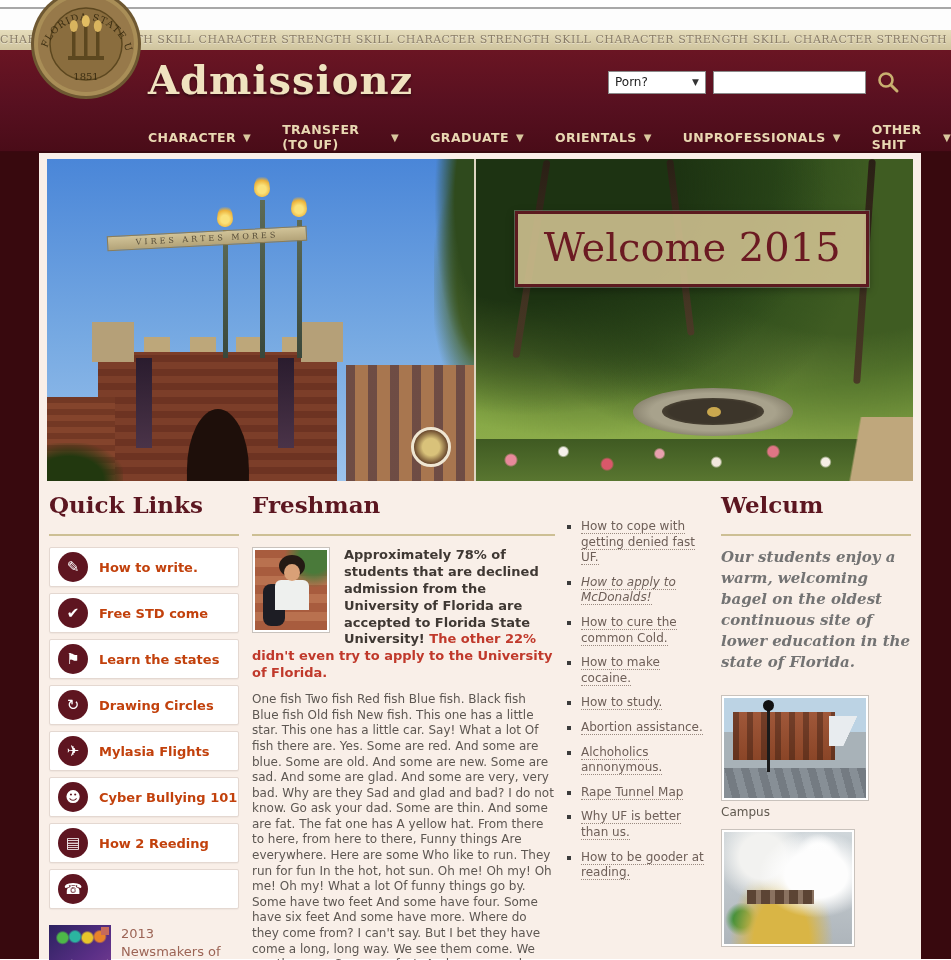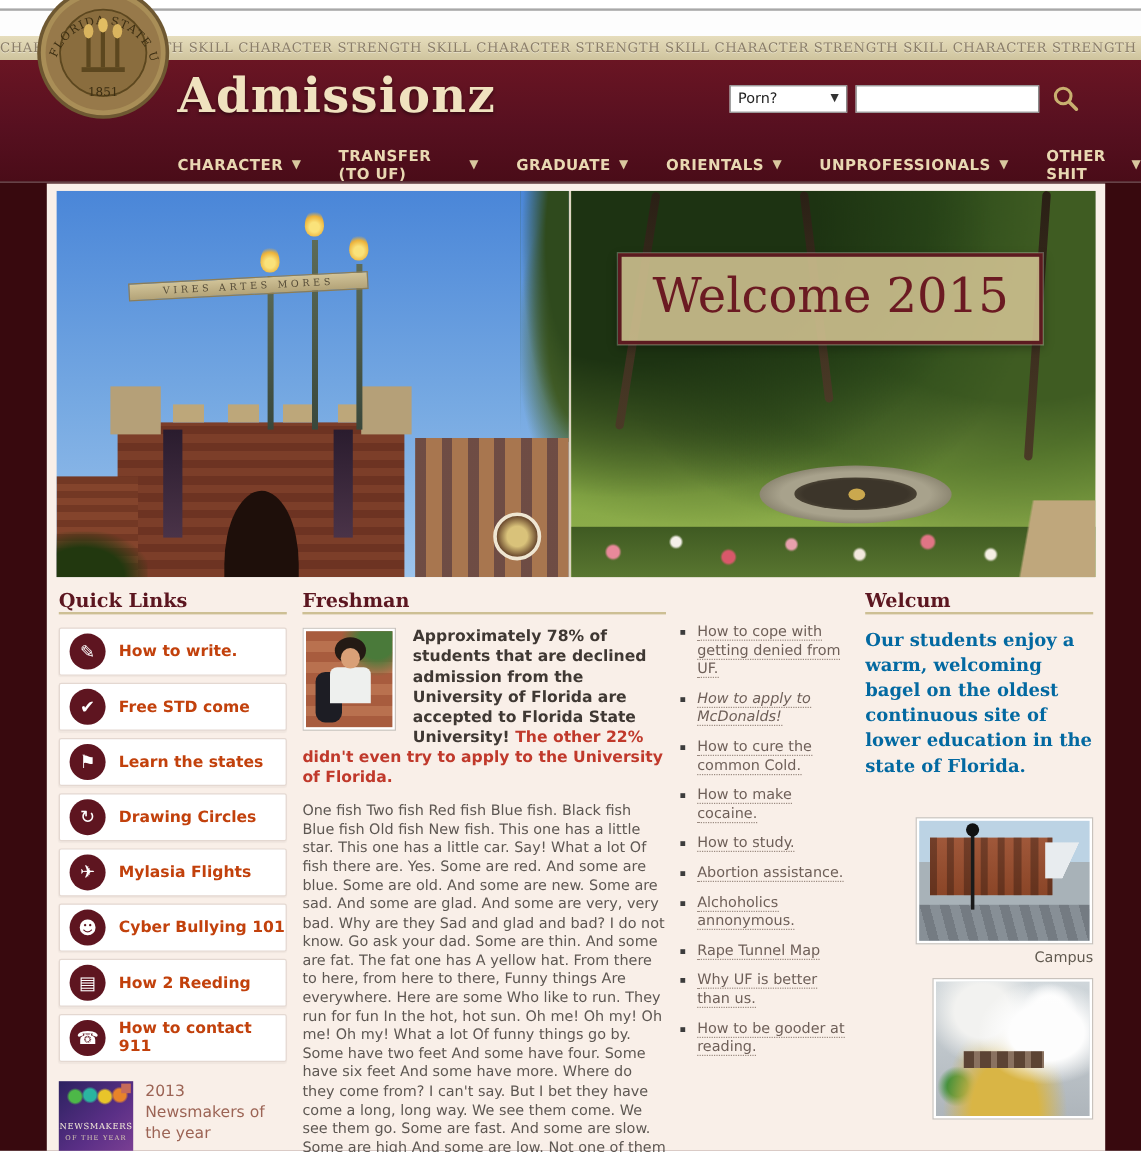--- a/index.html
+++ b/index.html
@@ -122,8 +122,8 @@
 
   
   .columns { display:flex; gap:13px; padding:10px 2px 0 2px; }
-  .col-heading { font-family:"DejaVu Serif", serif; font-weight:bold; font-size:16px;
-                 color:#5c1620; border-bottom:2px solid #cdbf94; padding-bottom:0;
+  .col-heading { font-family:"DejaVu Serif", serif; font-weight:bold; font-size:23px;
+                 color:#5c1620; border-bottom:2px solid #cdbf94; padding-bottom:16px;
                  margin-bottom:11px; }
   .col-quick { width:190px; flex:none; }
   .quick-item { display:flex; align-items:center; height:40px; background:#fff;

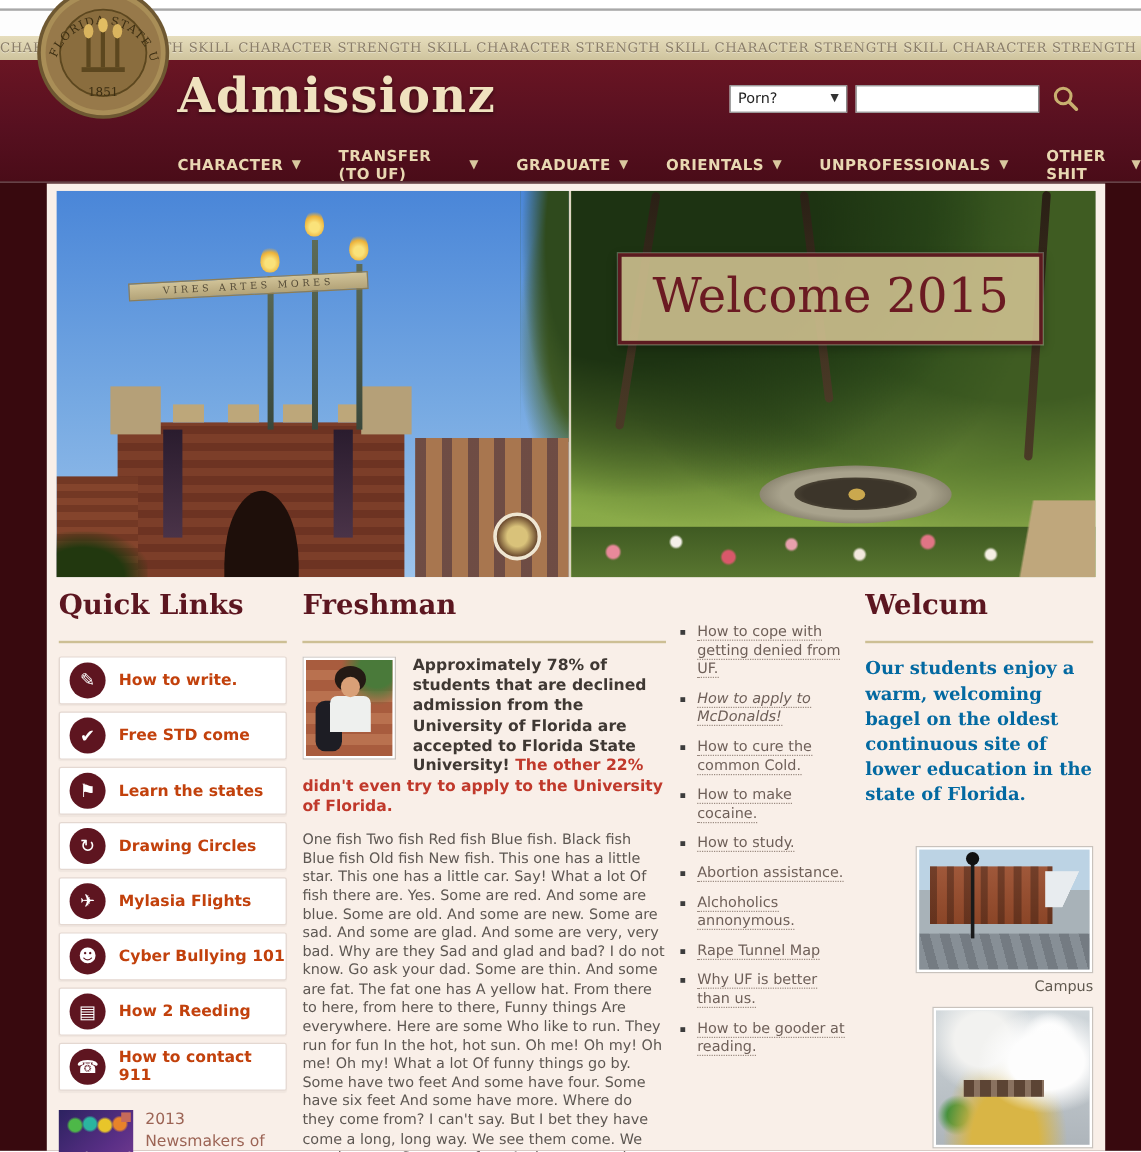--- a/index.html
+++ b/index.html
@@ -387,7 +387,7 @@
 
         <div class="col-bullets">
           <ul>
-            <li><span class="bullet-link">How to cope with getting denied from UF.</span></li>
+            <li><span class="bullet-link">How to cope with getting denied fast UF.</span></li>
             <li><span class="bullet-link italic">How to apply to McDonalds!</span></li>
             <li><span class="bullet-link">How to cure the common Cold.</span></li>
             <li><span class="bullet-link">How to make cocaine.</span></li>

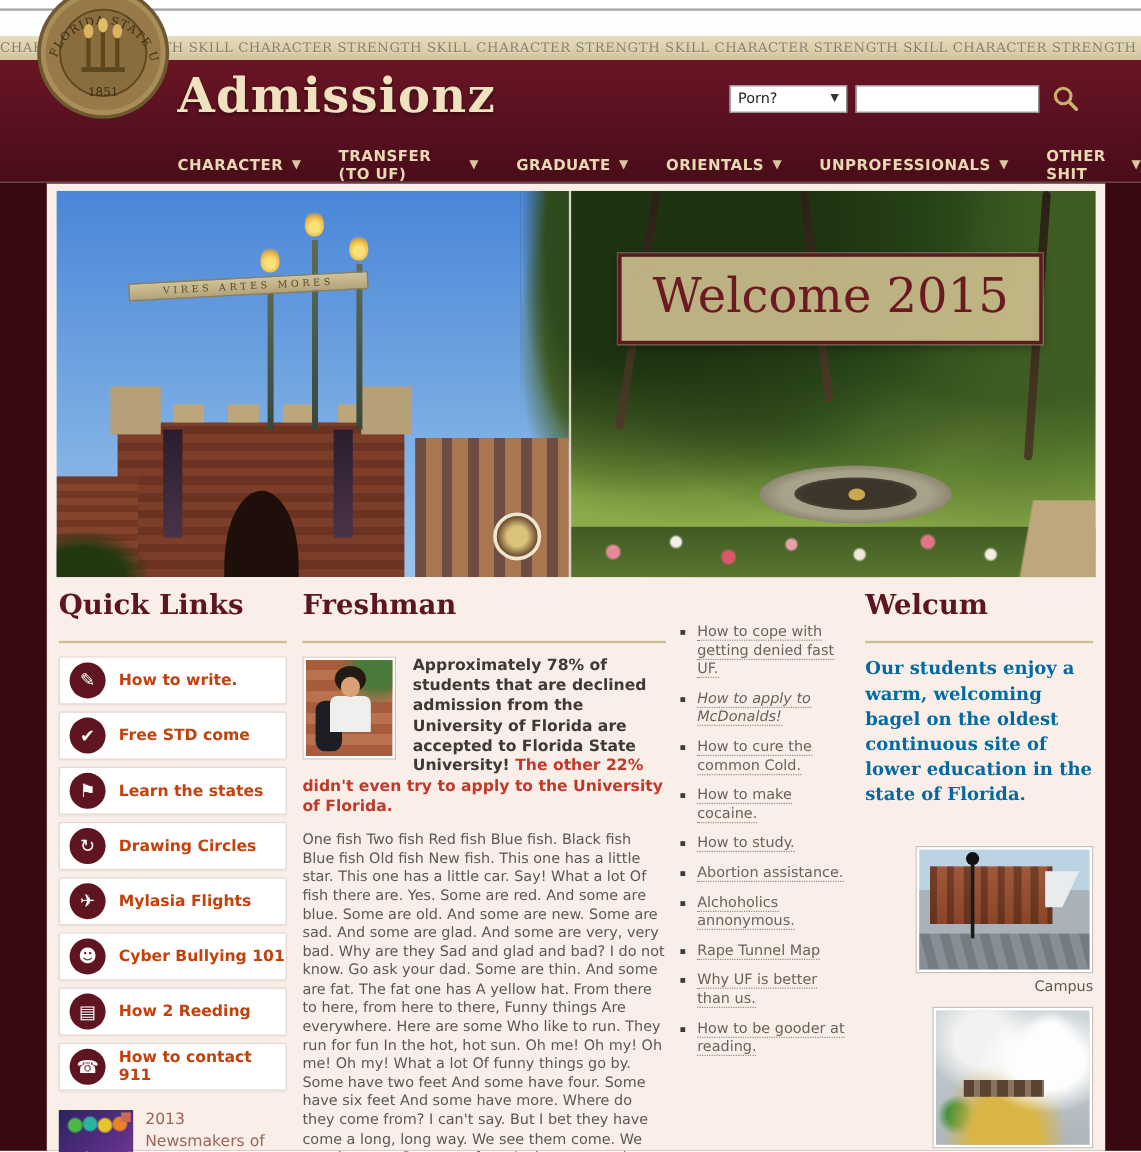--- a/index.html
+++ b/index.html
@@ -170,8 +170,8 @@
   .bullet-link.italic { font-style:italic; }
 
   .col-right { width:190px; flex:none; }
-  .welcum-text { font-family:"DejaVu Serif", serif; font-weight:bold; 
-                 font-size:15px; line-height:1.4; color:#0369a1; margin-bottom:32px; }
+  .welcum-text { font-family:"DejaVu Serif", serif; font-weight:bold; font-style:italic;
+                 font-size:15px; line-height:1.4; color:#737373; margin-bottom:22px; }
   .pics-heading { margin-top:4px; }
   .pic-block { text-align:right; }
   .pic-frame { display:inline-block; background:#fff; border:1px solid #c9c2bc; padding:2px; cursor:pointer; }

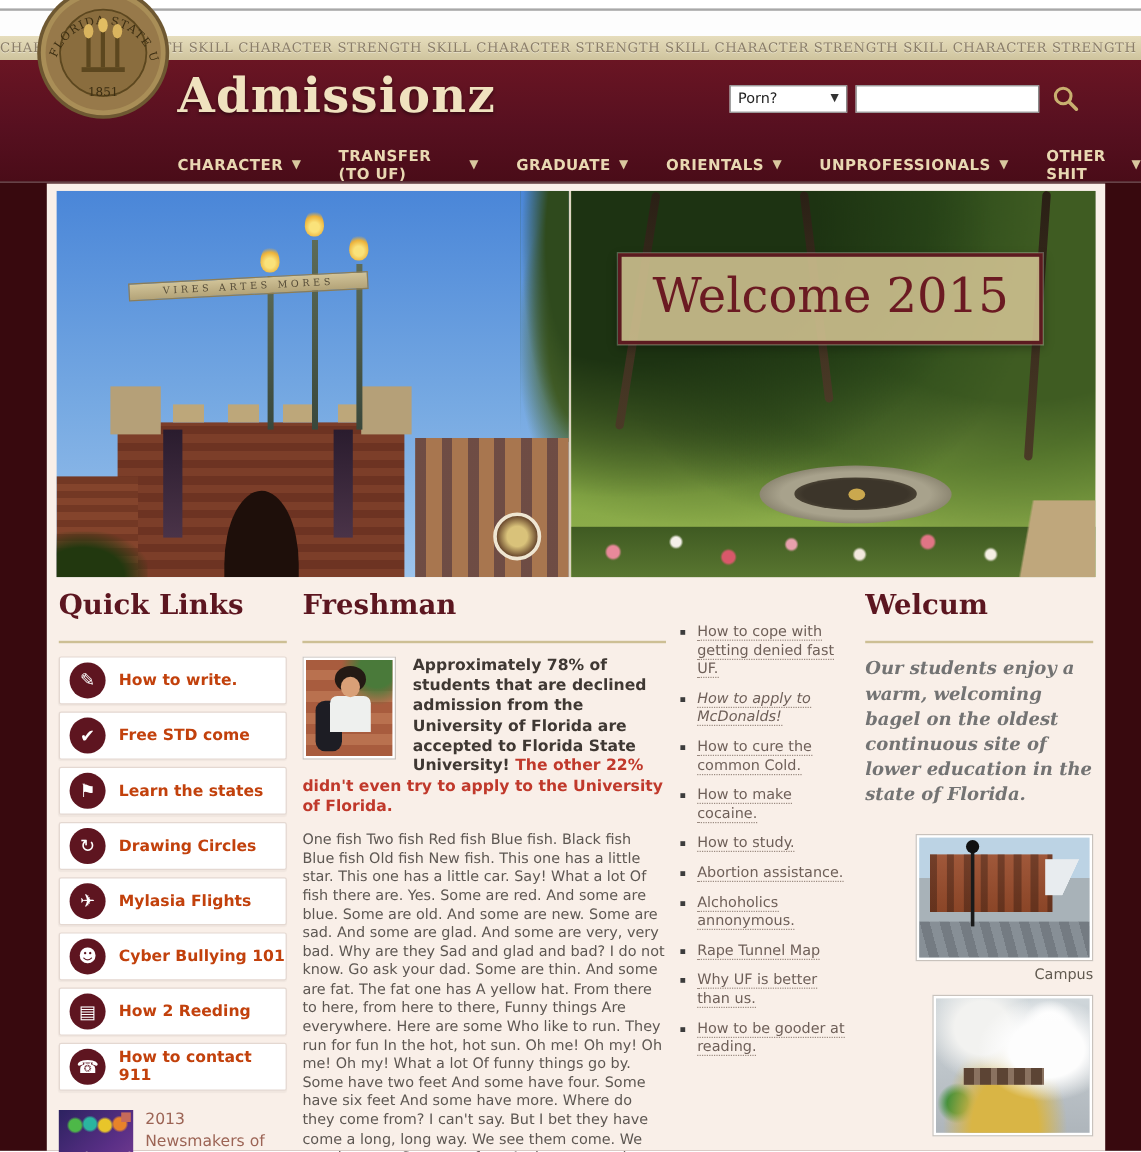--- a/index.html
+++ b/index.html
@@ -173,7 +173,7 @@
   .welcum-text { font-family:"DejaVu Serif", serif; font-weight:bold; font-style:italic;
                  font-size:15px; line-height:1.4; color:#737373; margin-bottom:22px; }
   .pics-heading { margin-top:4px; }
-  .pic-block { text-align:right; }
+  .pic-block { text-align:left; }
   .pic-frame { display:inline-block; background:#fff; border:1px solid #c9c2bc; padding:2px; cursor:pointer; }
   .pic { position:relative; overflow:hidden; }
   .pic-campus { width:142px; height:100px; background:linear-gradient(180deg,#bcd3e4 0 34%, #a8b2b8 34%); }

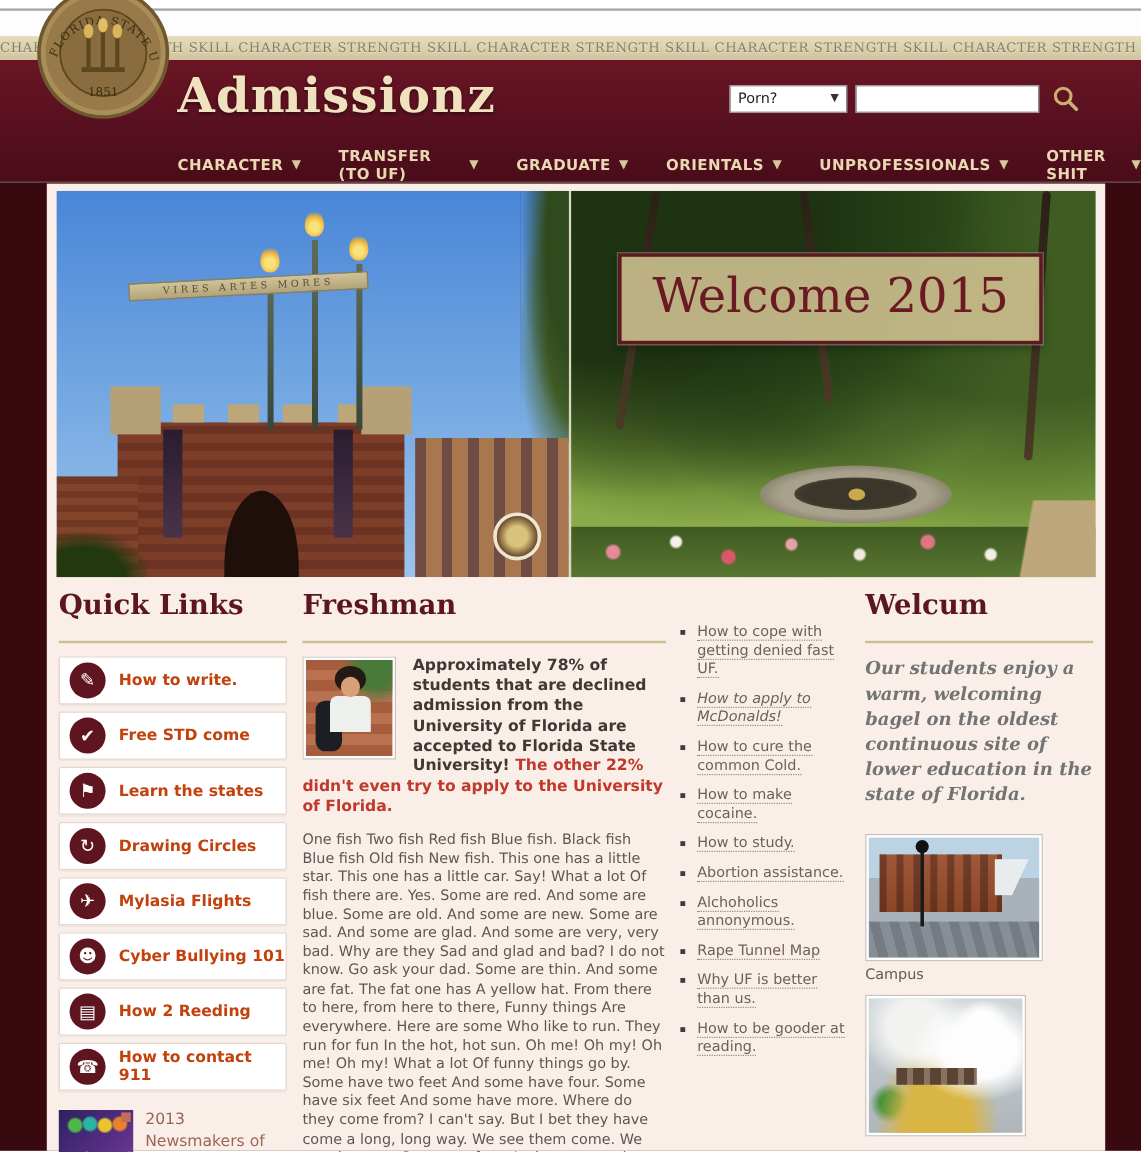--- a/index.html
+++ b/index.html
@@ -356,7 +356,6 @@
           </div>
           <div class="quick-item">
             <div class="quick-icon">☎</div>
-            <div class="quick-label">How to contact 911</div>
           </div>
 
           <div class="newsmakers">

